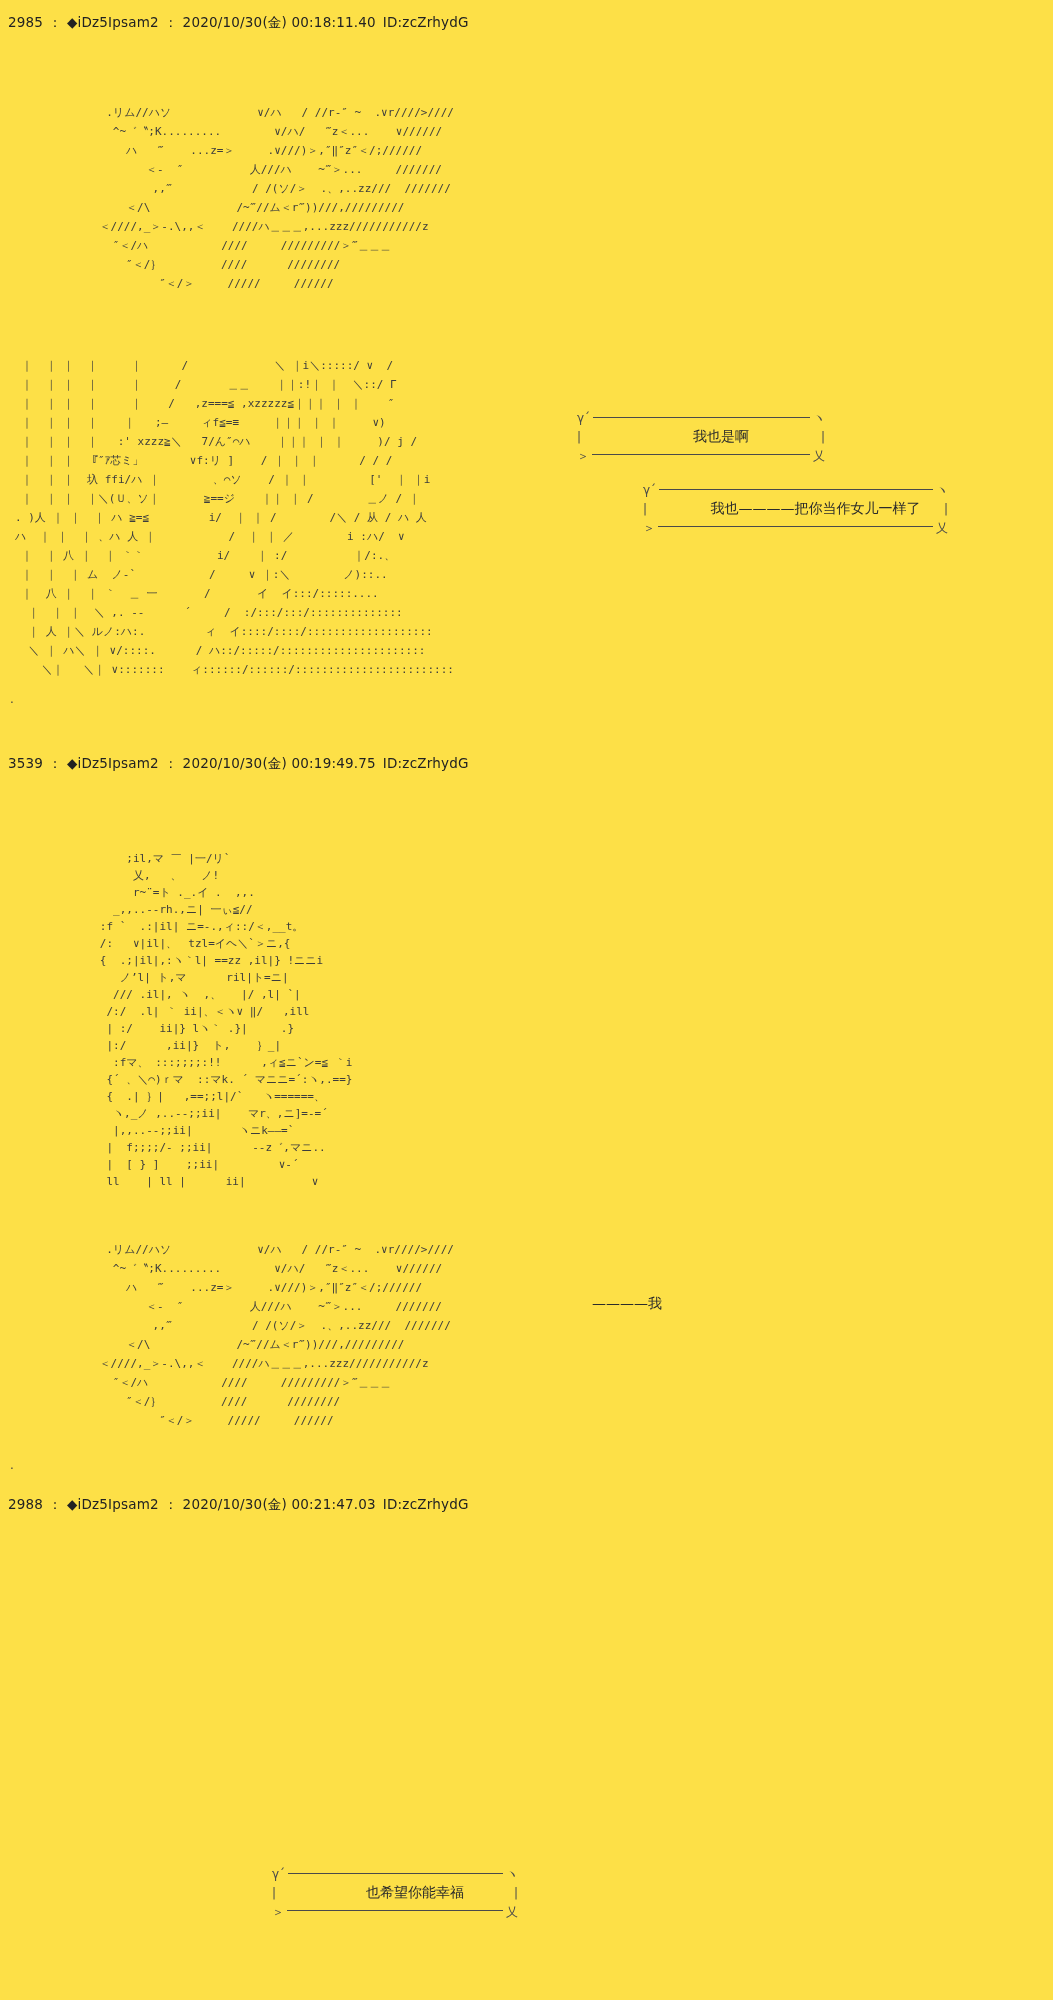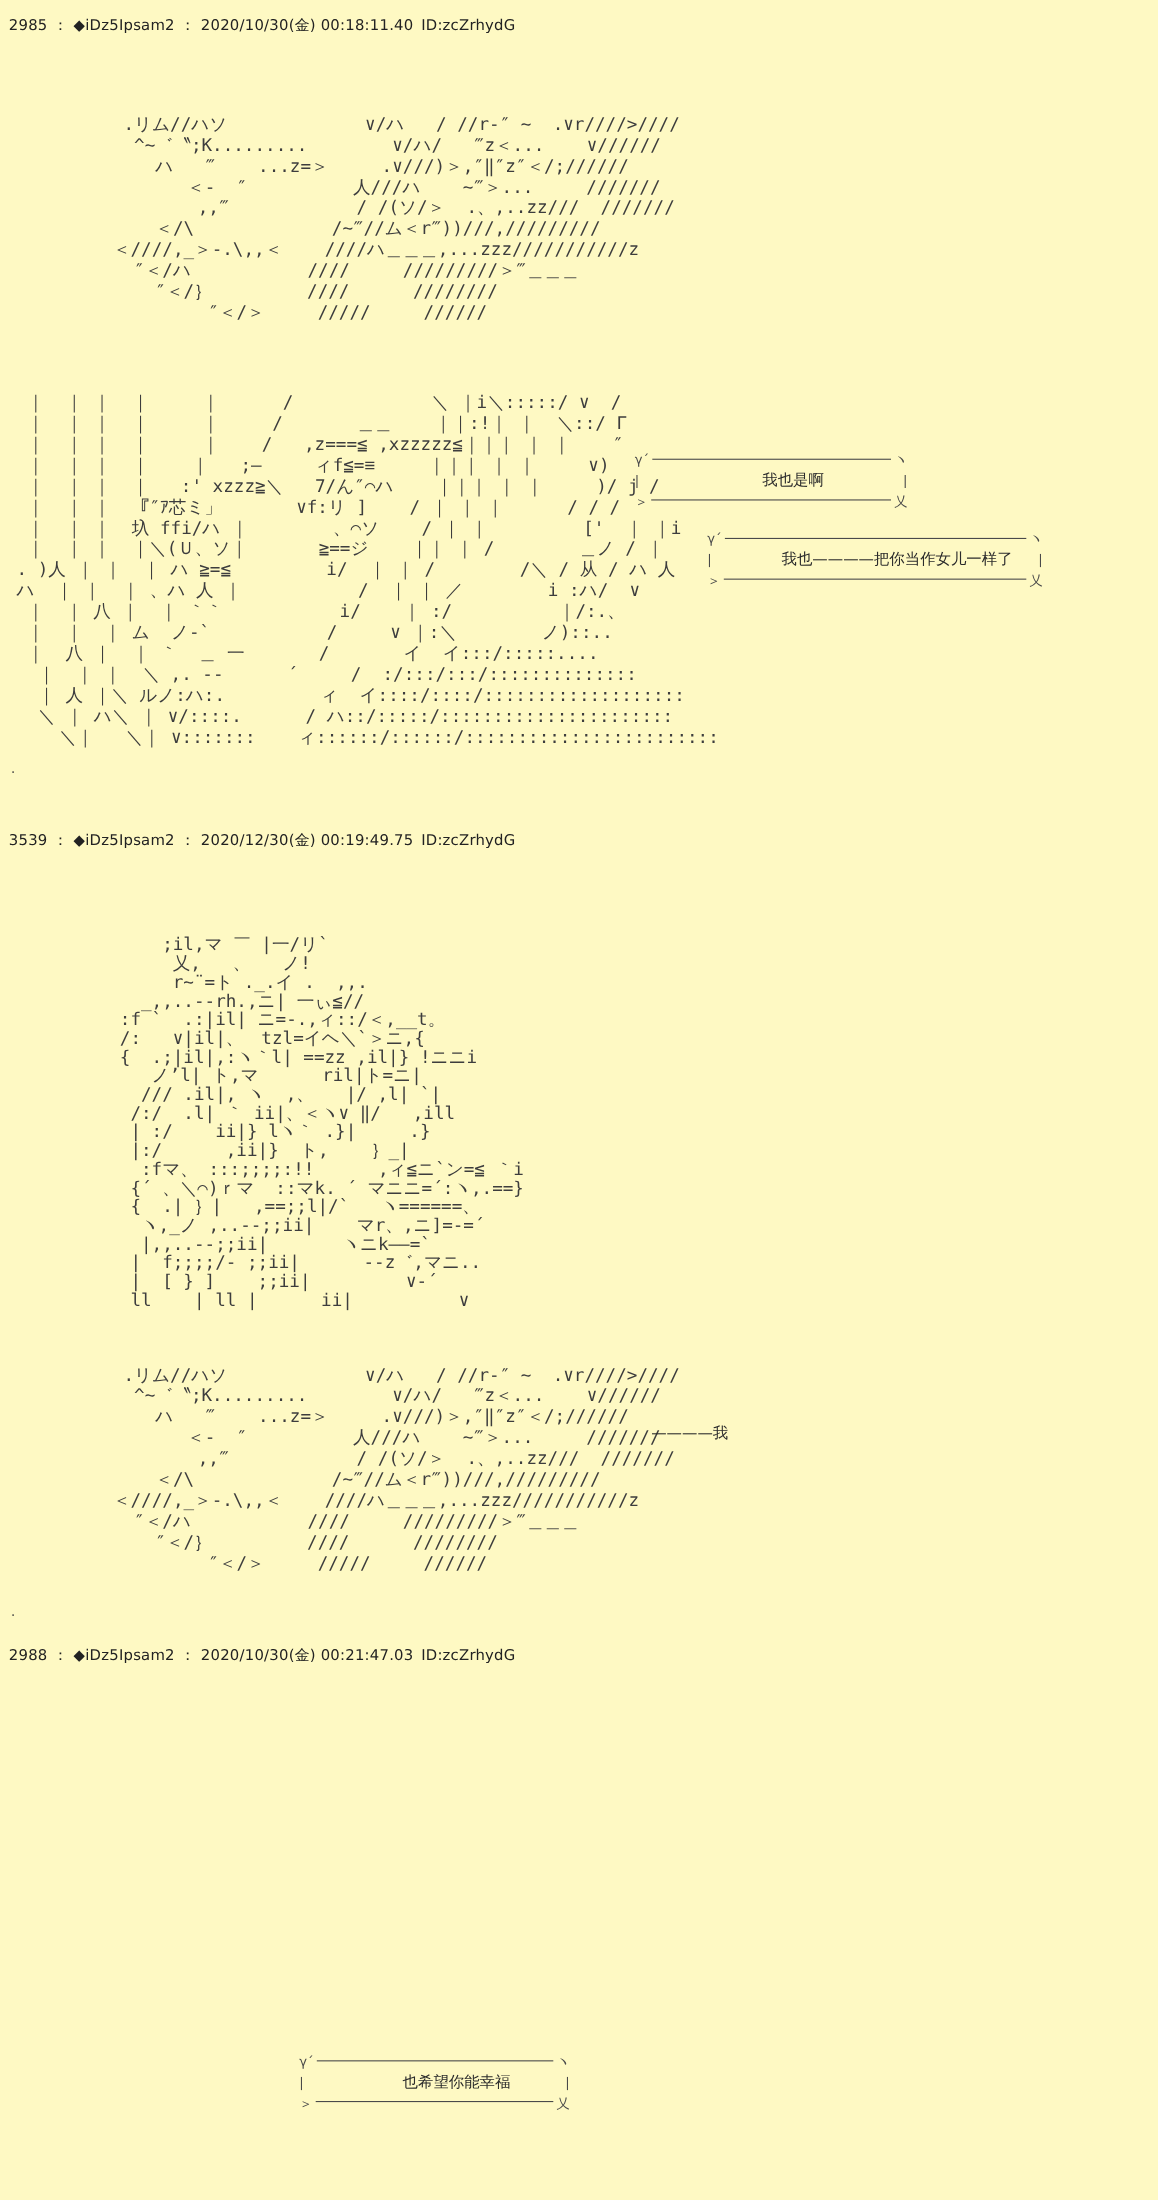--- a/index.html
+++ b/index.html
@@ -6,7 +6,7 @@
   .page{
     position:relative;
     width:1053px;height:2000px;
-    background:#fef9c3;
+    background:#fde047;
     font-family:"DejaVu Sans","Liberation Sans",sans-serif;
     color:#2b2b2b;
     overflow:hidden;

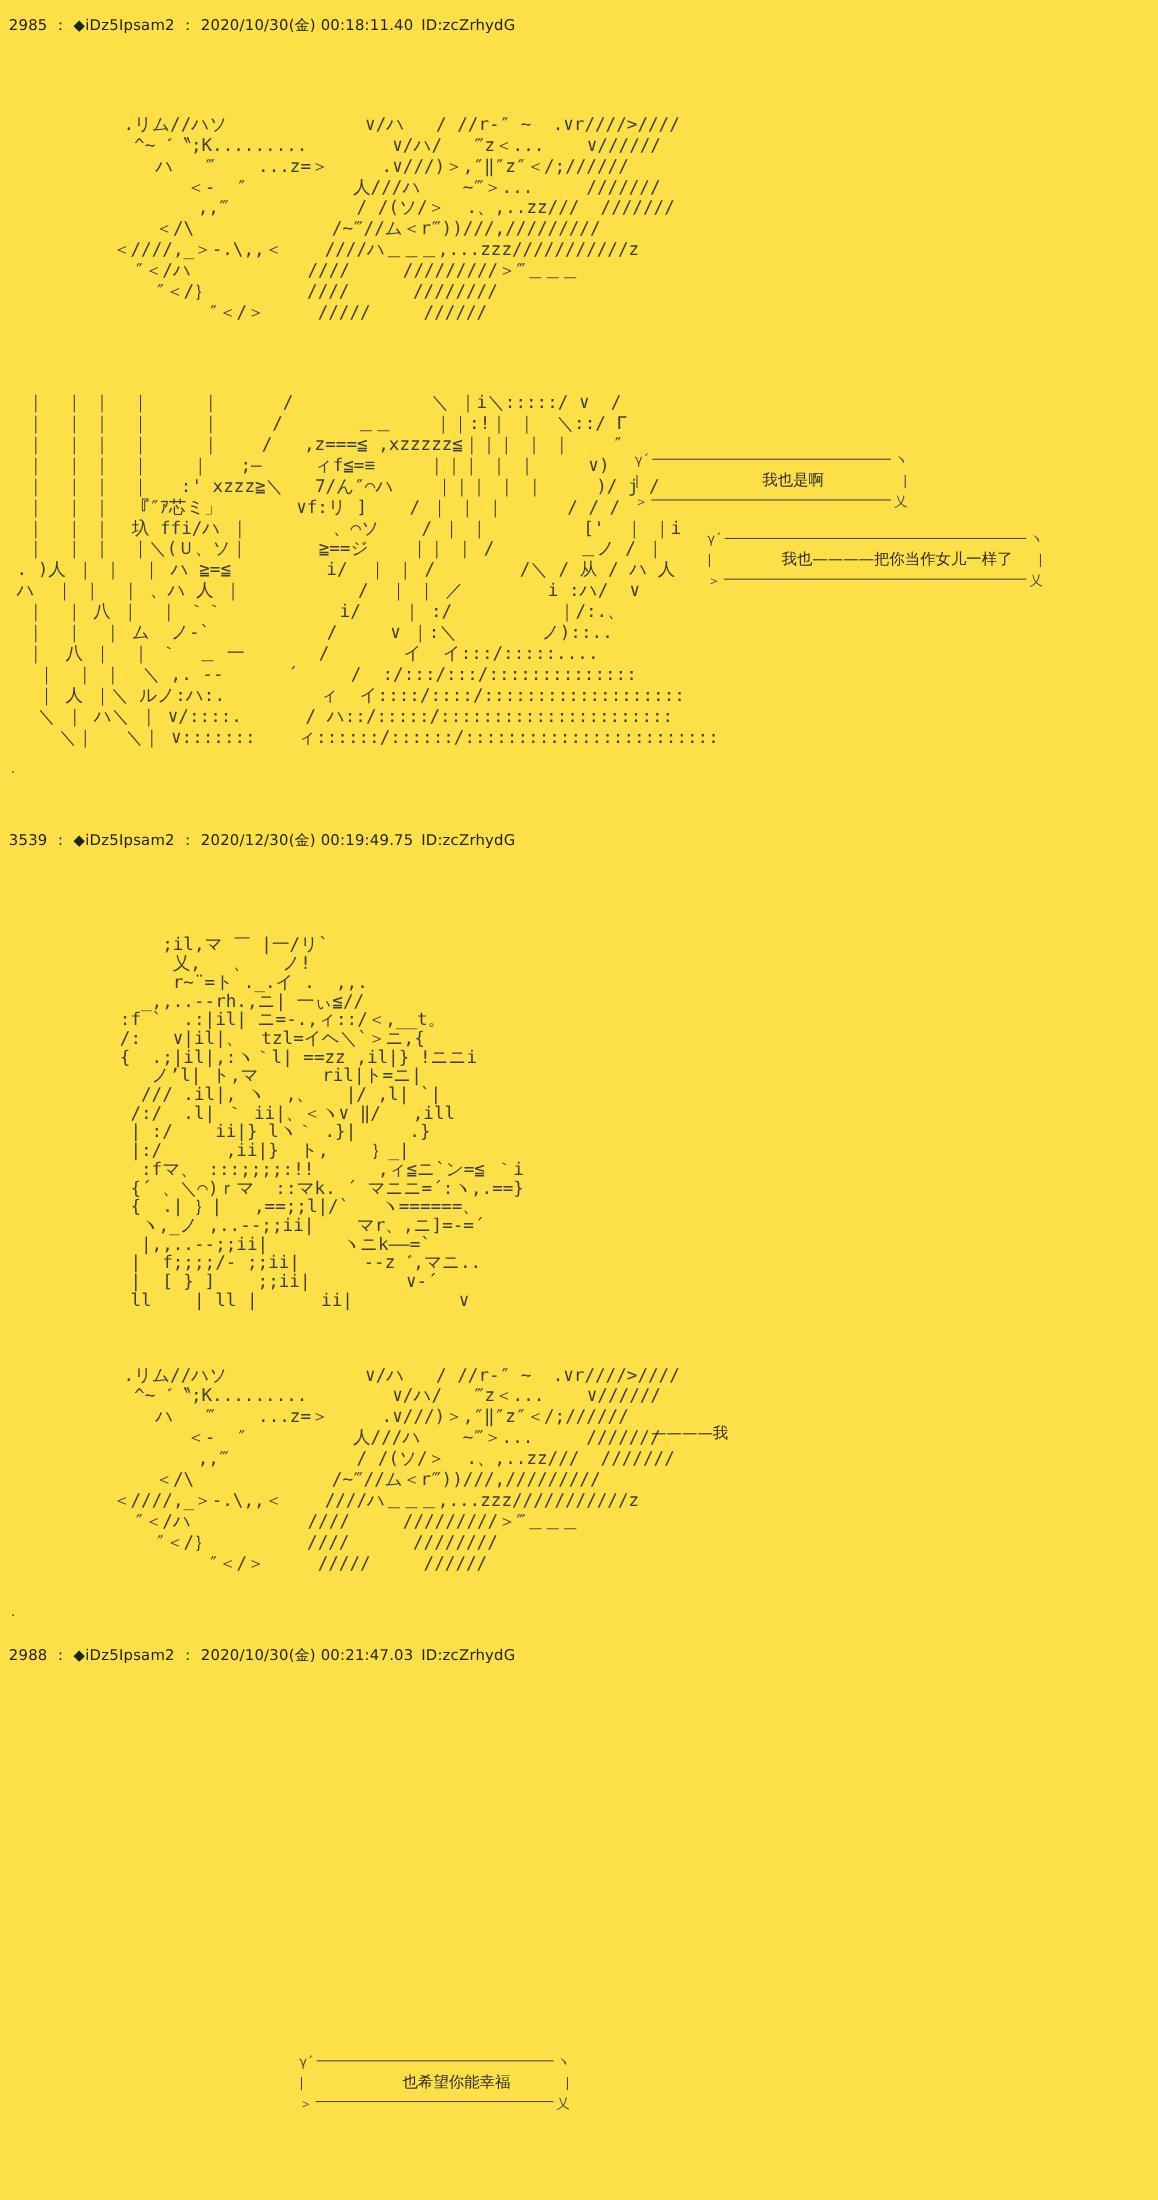--- a/index.html
+++ b/index.html
@@ -21,7 +21,7 @@
   .aa{
     position:absolute;margin:0;
     font-family:"DejaVu Sans Mono",monospace;
-    font-size:16px;color:#3d3d3d;
+    font-size:11px;color:#3d3d3d;
     white-space:pre;
   }
   .aa.portrait{line-height:19px;}

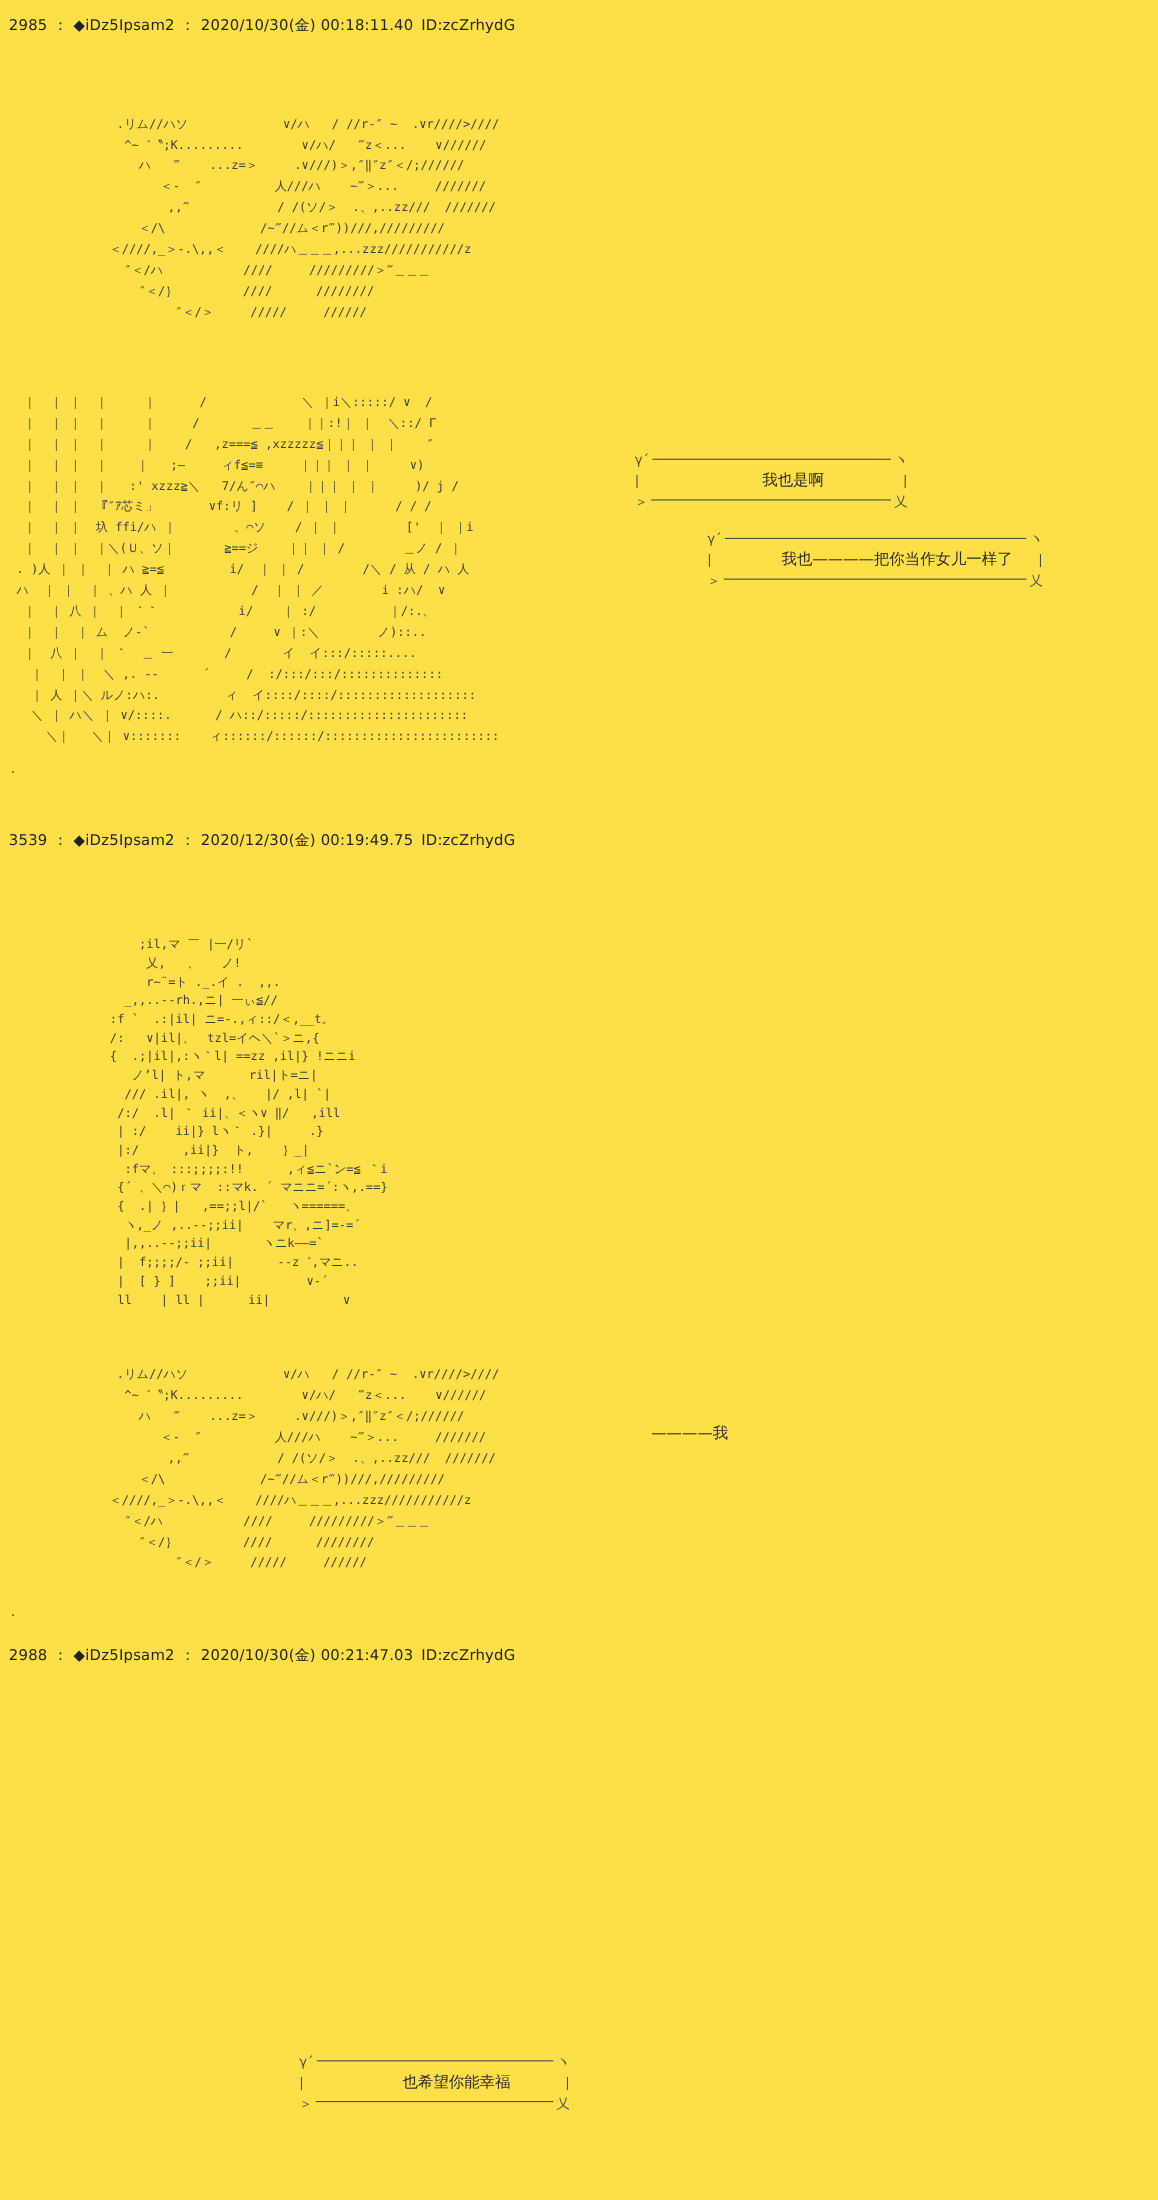--- a/index.html
+++ b/index.html
@@ -129,7 +129,7 @@
   <div class="dot-sep" style="top:692px">.</div>
 
   <div class="post-header" style="top:755px">
-    <span>3539</span><span class="sep">：</span><span>◆iDz5Ipsam2</span><span class="sep">：</span><span>2020/12/30(金) 00:19:49.75</span><span class="uid">ID:zcZrhydG</span>
+    <span>3539</span><span class="sep">：</span><span>◆iDz5Ipsam2</span><span class="sep">：</span><span>2020/10/30(金) 00:19:49.75</span><span class="uid">ID:zcZrhydG</span>
   </div>
 
   <pre class="aa sitting" style="left:80px;top:850px">       ;il,マ ￣ |一/リ`

